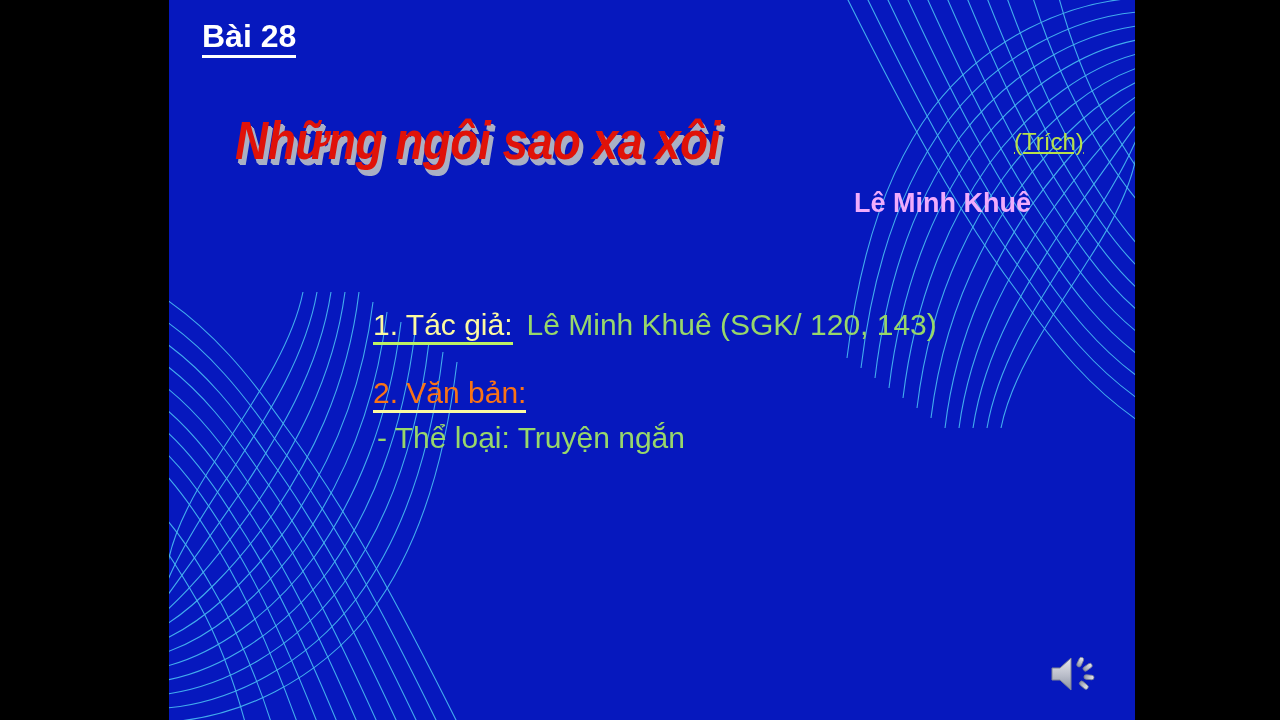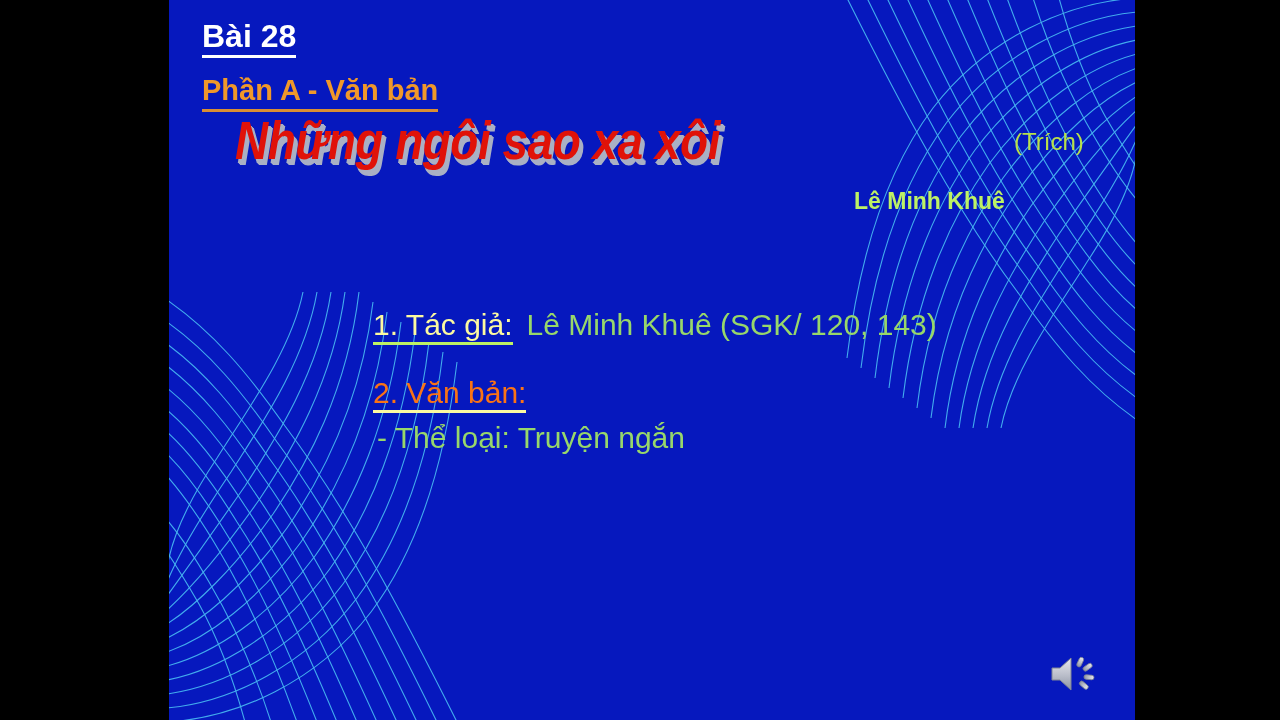--- a/index.html
+++ b/index.html
@@ -230,7 +230,6 @@
 
     <div class="txt" id="lesson-label">Bài 28</div>
 
-    <div class="txt" id="part-label">Phần A - Văn bản</div>
 
     <div class="txt" id="work-title">Những ngôi sao xa xôi</div>
 

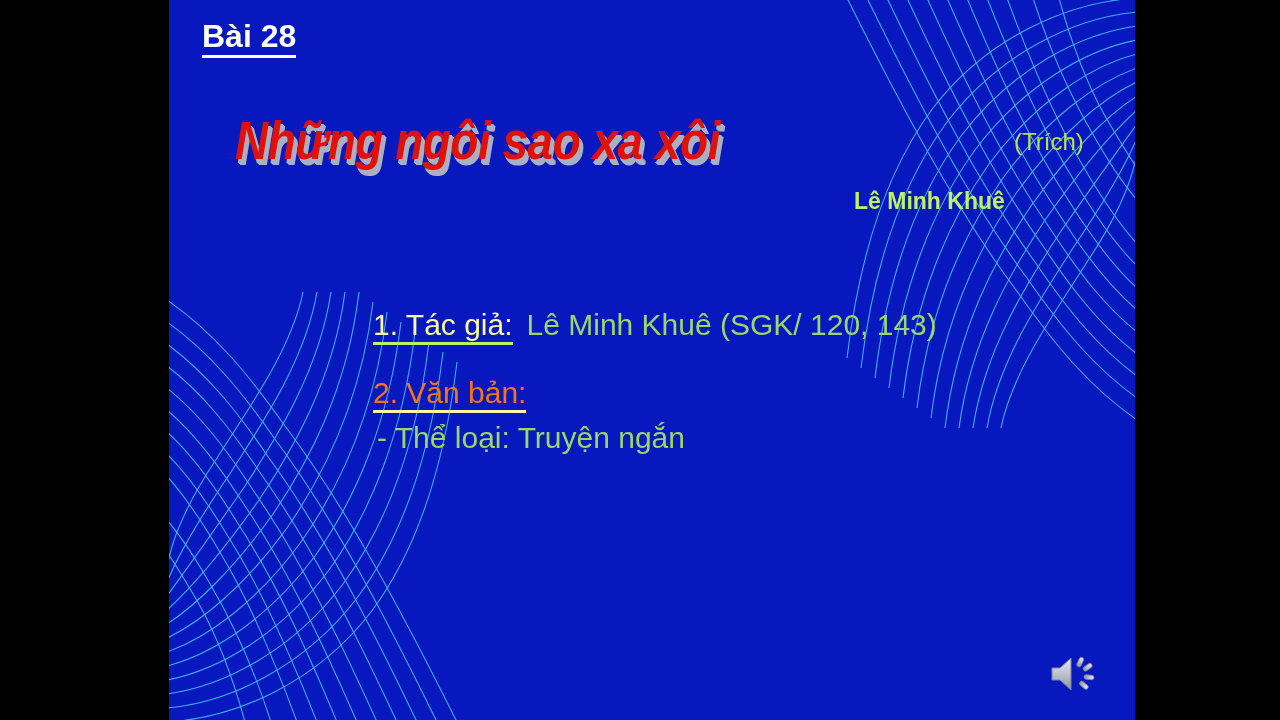--- a/index.html
+++ b/index.html
@@ -100,6 +100,7 @@
     top: 130px;
     font-size: 24px;
     color: #b9e04a;
+    text-decoration: underline;
   }
 
   #author-name {

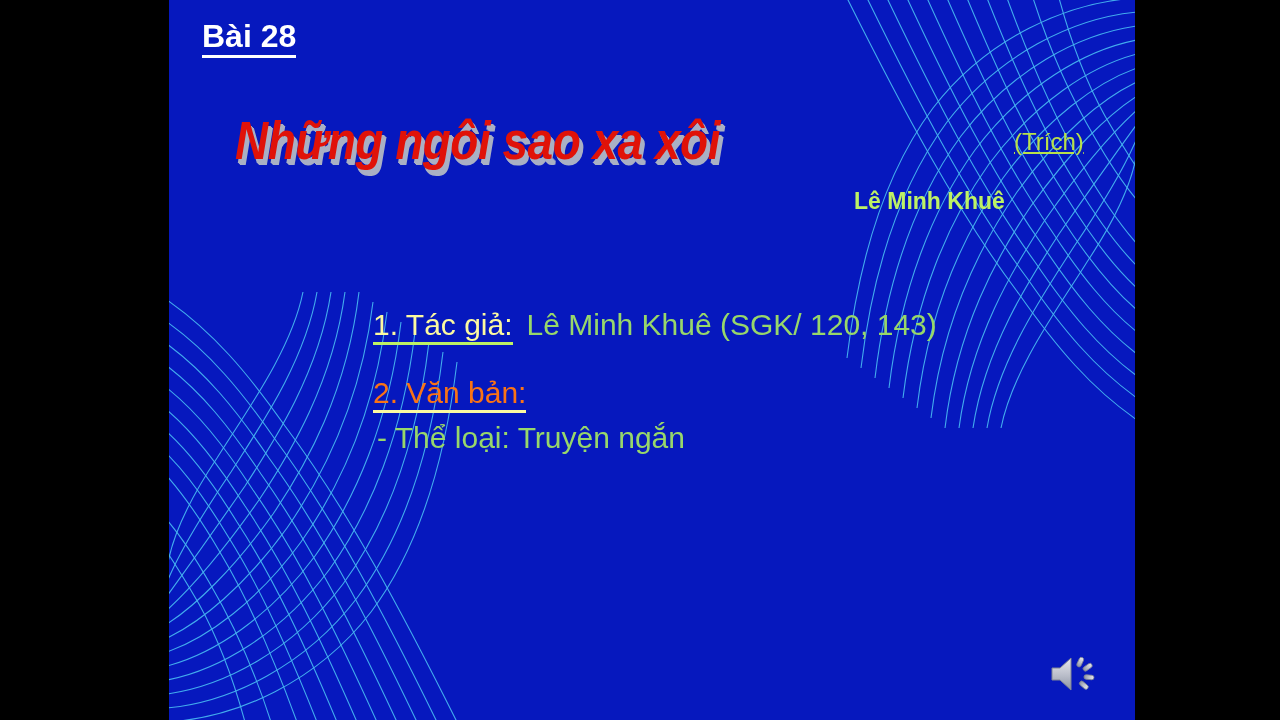--- a/index.html
+++ b/index.html
@@ -106,9 +106,9 @@
   #author-name {
     left: 685px;
     top: 190px;
-    font-size: 23px;
-    font-weight: bold;
-    color: #bef264;
+    font-size: 27px;
+    font-weight: bold;
+    color: #f0abfc;
   }
 
   #section-heading {

